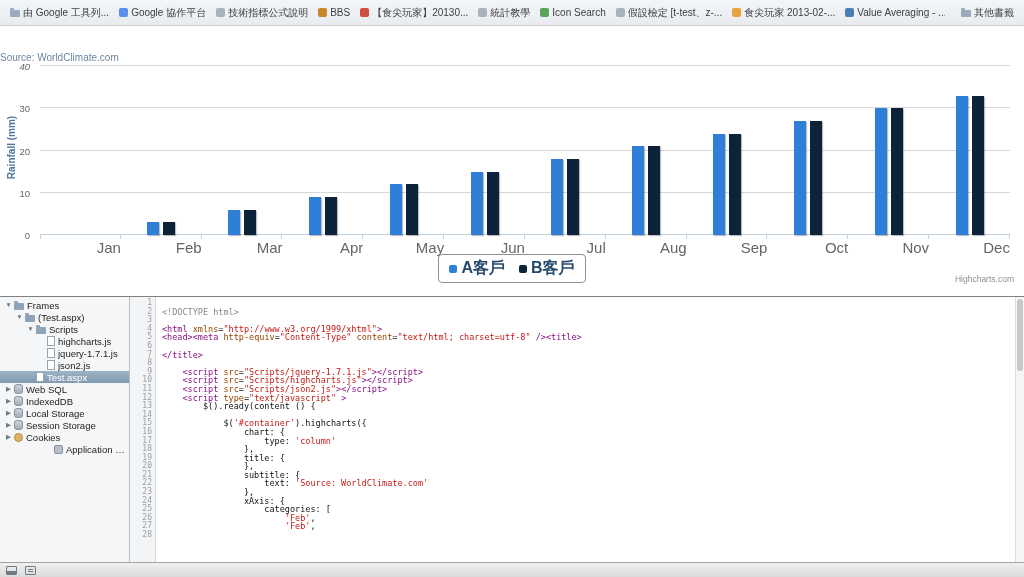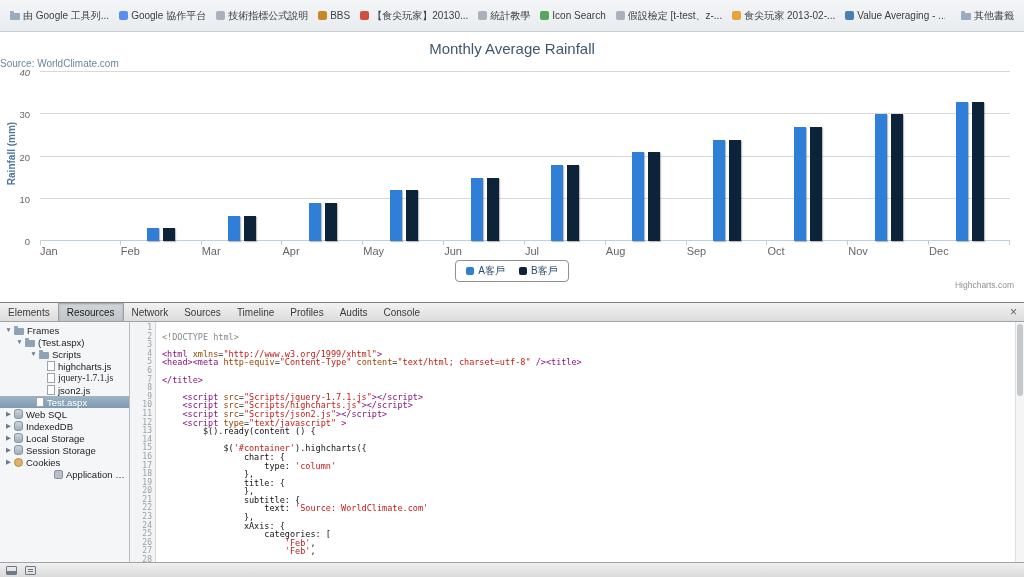--- a/index.html
+++ b/index.html
@@ -18,7 +18,7 @@
   .menu{width:13px;height:10px;flex:none;display:flex;flex-direction:column;justify-content:space-between;padding:1px 0}
   .menu i{height:2px;background:#8b959e;border-radius:1px;display:block}
 
-  .bookmarks{height:32px;flex:none;background:linear-gradient(#f3f5f7,#e9ecef);border-bottom:1px solid #c8cdd2;display:flex;align-items:center;padding:0 6px;gap:12px}
+  .bookmarks{height:26px;flex:none;background:linear-gradient(#f3f5f7,#e9ecef);border-bottom:1px solid #c8cdd2;display:flex;align-items:center;padding:0 6px;gap:12px}
   .bm-list{display:flex;align-items:center;gap:2px;overflow:hidden;flex:1;min-width:0}
   .bm{display:flex;align-items:center;gap:3px;padding:1px 4px;border-radius:2px;white-space:nowrap;flex:none}
   .bm-label{font-size:10px;color:#3c4043}

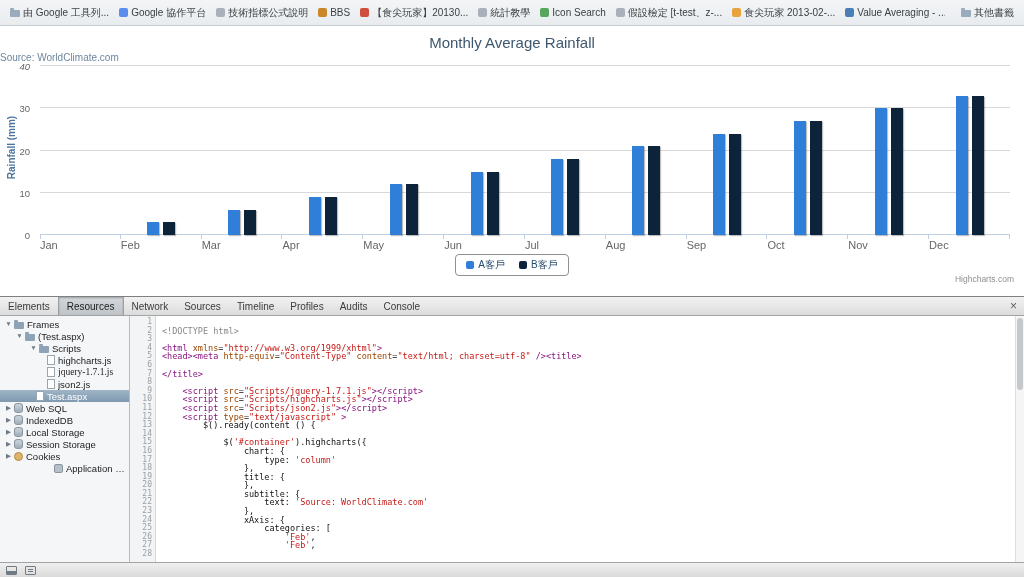--- a/index.html
+++ b/index.html
@@ -144,7 +144,6 @@
 
   <div class="content">
     <div class="chart">
-      <div class="c-title">Monthly Average Rainfall</div>
       <div class="c-sub">Source: WorldClimate.com</div>
       <div class="yaxis-title">Rainfall (mm)</div>
       <div class="ylabels">

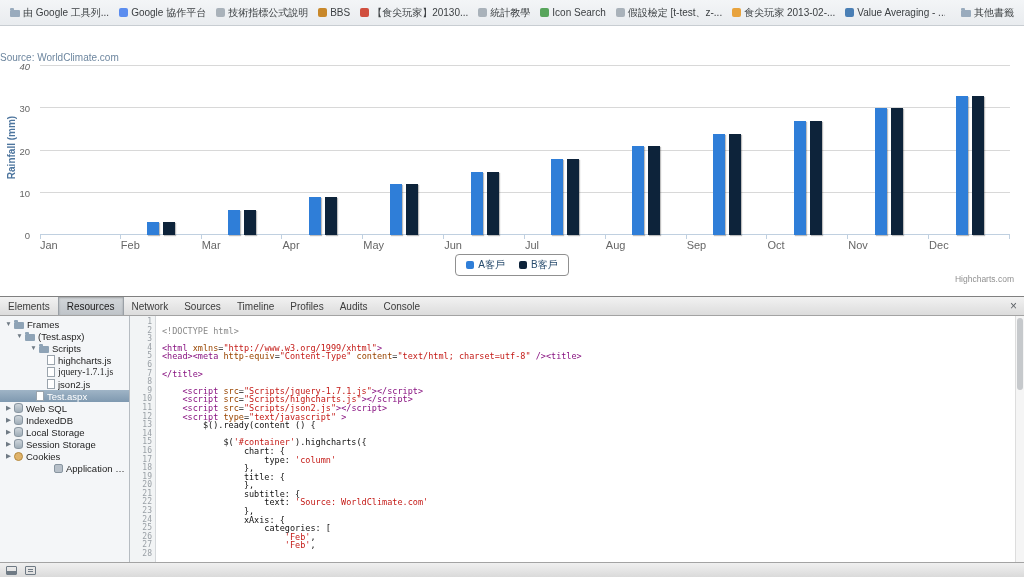--- a/index.html
+++ b/index.html
@@ -44,7 +44,7 @@
   .group:first-child::before{content:"";position:absolute;left:0;bottom:-4px;width:1px;height:4px;background:#C0D0E0}
   .bar{width:12px;box-shadow:1px 1px 1px rgba(0,0,0,.25)}
   .xlabels{position:absolute;left:40px;right:14px;top:213px;display:flex}
-  .xlab{flex:1;text-align:left;font-size:11px;color:#666}
+  .xlab{flex:1;text-align:right;font-size:15px;color:#666}
   .legend-wrap{position:absolute;left:0;right:0;top:228px;display:flex;justify-content:center}
   .legend{display:inline-flex;align-items:center;gap:14px;border:1px solid #909090;border-radius:4px;padding:3px 10px;background:#fff}
   .leg-item{display:inline-flex;align-items:center;gap:4px;cursor:pointer}

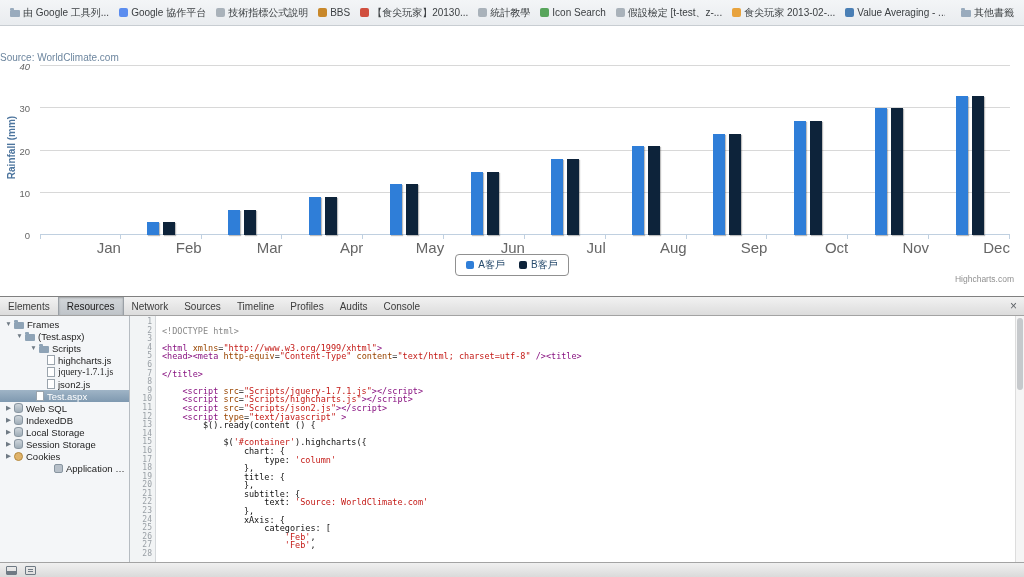--- a/index.html
+++ b/index.html
@@ -49,7 +49,7 @@
   .legend{display:inline-flex;align-items:center;gap:14px;border:1px solid #909090;border-radius:4px;padding:3px 10px;background:#fff}
   .leg-item{display:inline-flex;align-items:center;gap:4px;cursor:pointer}
   .leg-sym{width:8px;height:8px;border-radius:2px}
-  .leg-label{font-size:10px;font-weight:normal;color:#274b6d}
+  .leg-label{font-size:16px;font-weight:bold;color:#274b6d}
   .credits{position:absolute;right:10px;top:248px;font-size:8.5px;color:#909090}
 
   

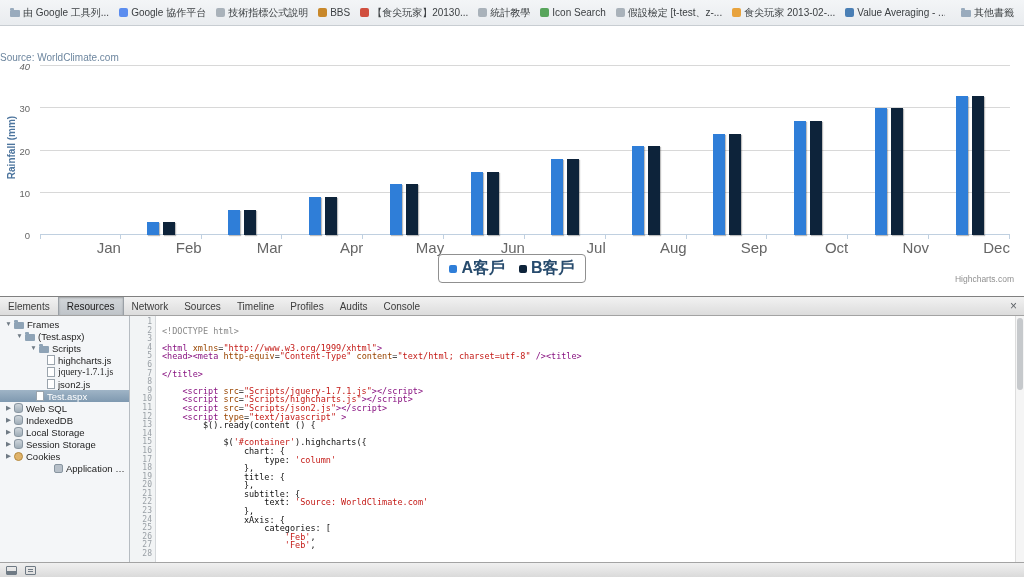--- a/index.html
+++ b/index.html
@@ -241,19 +241,6 @@
   </div>
 
   <div class="devtools">
-    <div class="dt-toolbar">
-      <div class="dt-tabs">
-          <div class="dt-tab">Elements</div>
-          <div class="dt-tab active">Resources</div>
-          <div class="dt-tab">Network</div>
-          <div class="dt-tab">Sources</div>
-          <div class="dt-tab">Timeline</div>
-          <div class="dt-tab">Profiles</div>
-          <div class="dt-tab">Audits</div>
-          <div class="dt-tab">Console</div>
-        </div>
-      <span class="dt-close">×</span>
-    </div>
     <div class="dt-body">
       <div class="dt-sidebar">
           <div class="trow" style="padding-left: 4px;">

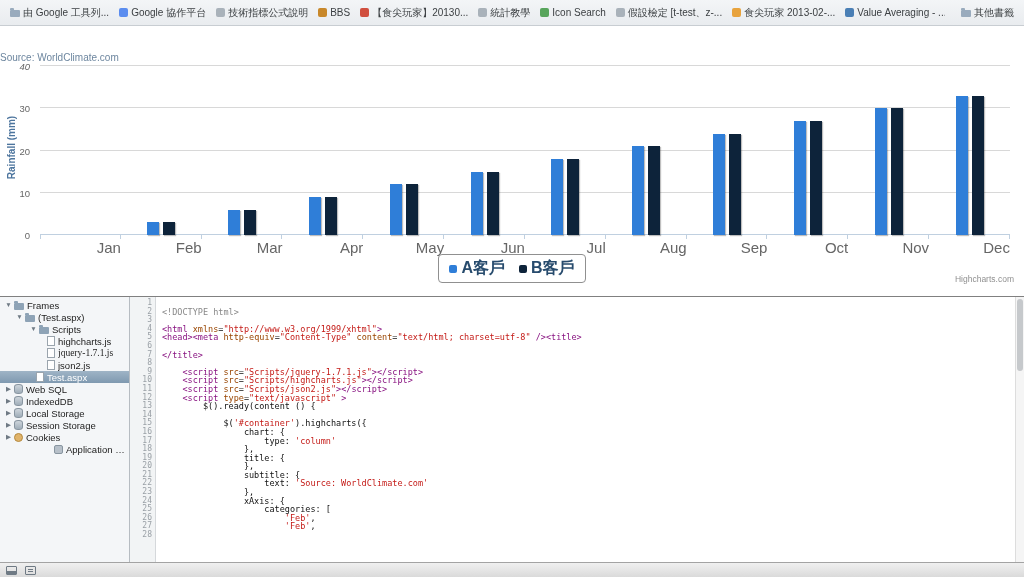--- a/index.html
+++ b/index.html
@@ -253,7 +253,7 @@
             <span class="ti ti-folder"></span>
             <span class="tlabel">(Test.aspx)</span>
           </div>
-          <div class="trow" style=" margin-left: 29px;">
+          <div class="trow" style="padding-left: 26px;">
             <span class="arrow">▼</span>
             <span class="ti ti-folder"></span>
             <span class="tlabel">Scripts</span>

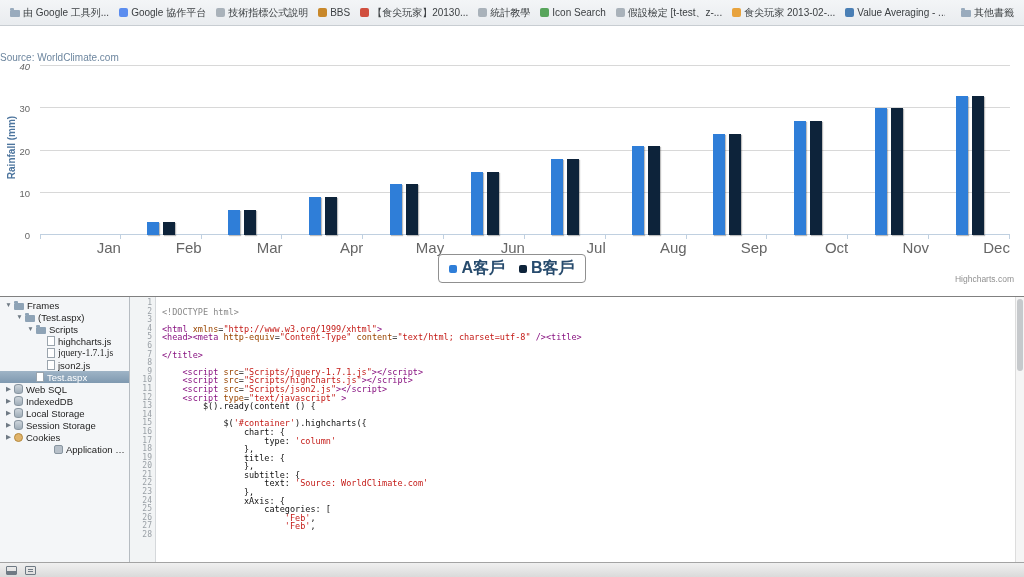--- a/index.html
+++ b/index.html
@@ -263,7 +263,7 @@
             <span class="ti ti-file"></span>
             <span class="tlabel">highcharts.js</span>
           </div>
-          <div class="trow" style="padding-left: 37px; font-family: Liberation Serif, serif;">
+          <div class="trow" style="padding-left: 37px;">
             <span class="arrow"></span>
             <span class="ti ti-file"></span>
             <span class="tlabel">jquery-1.7.1.js</span>

